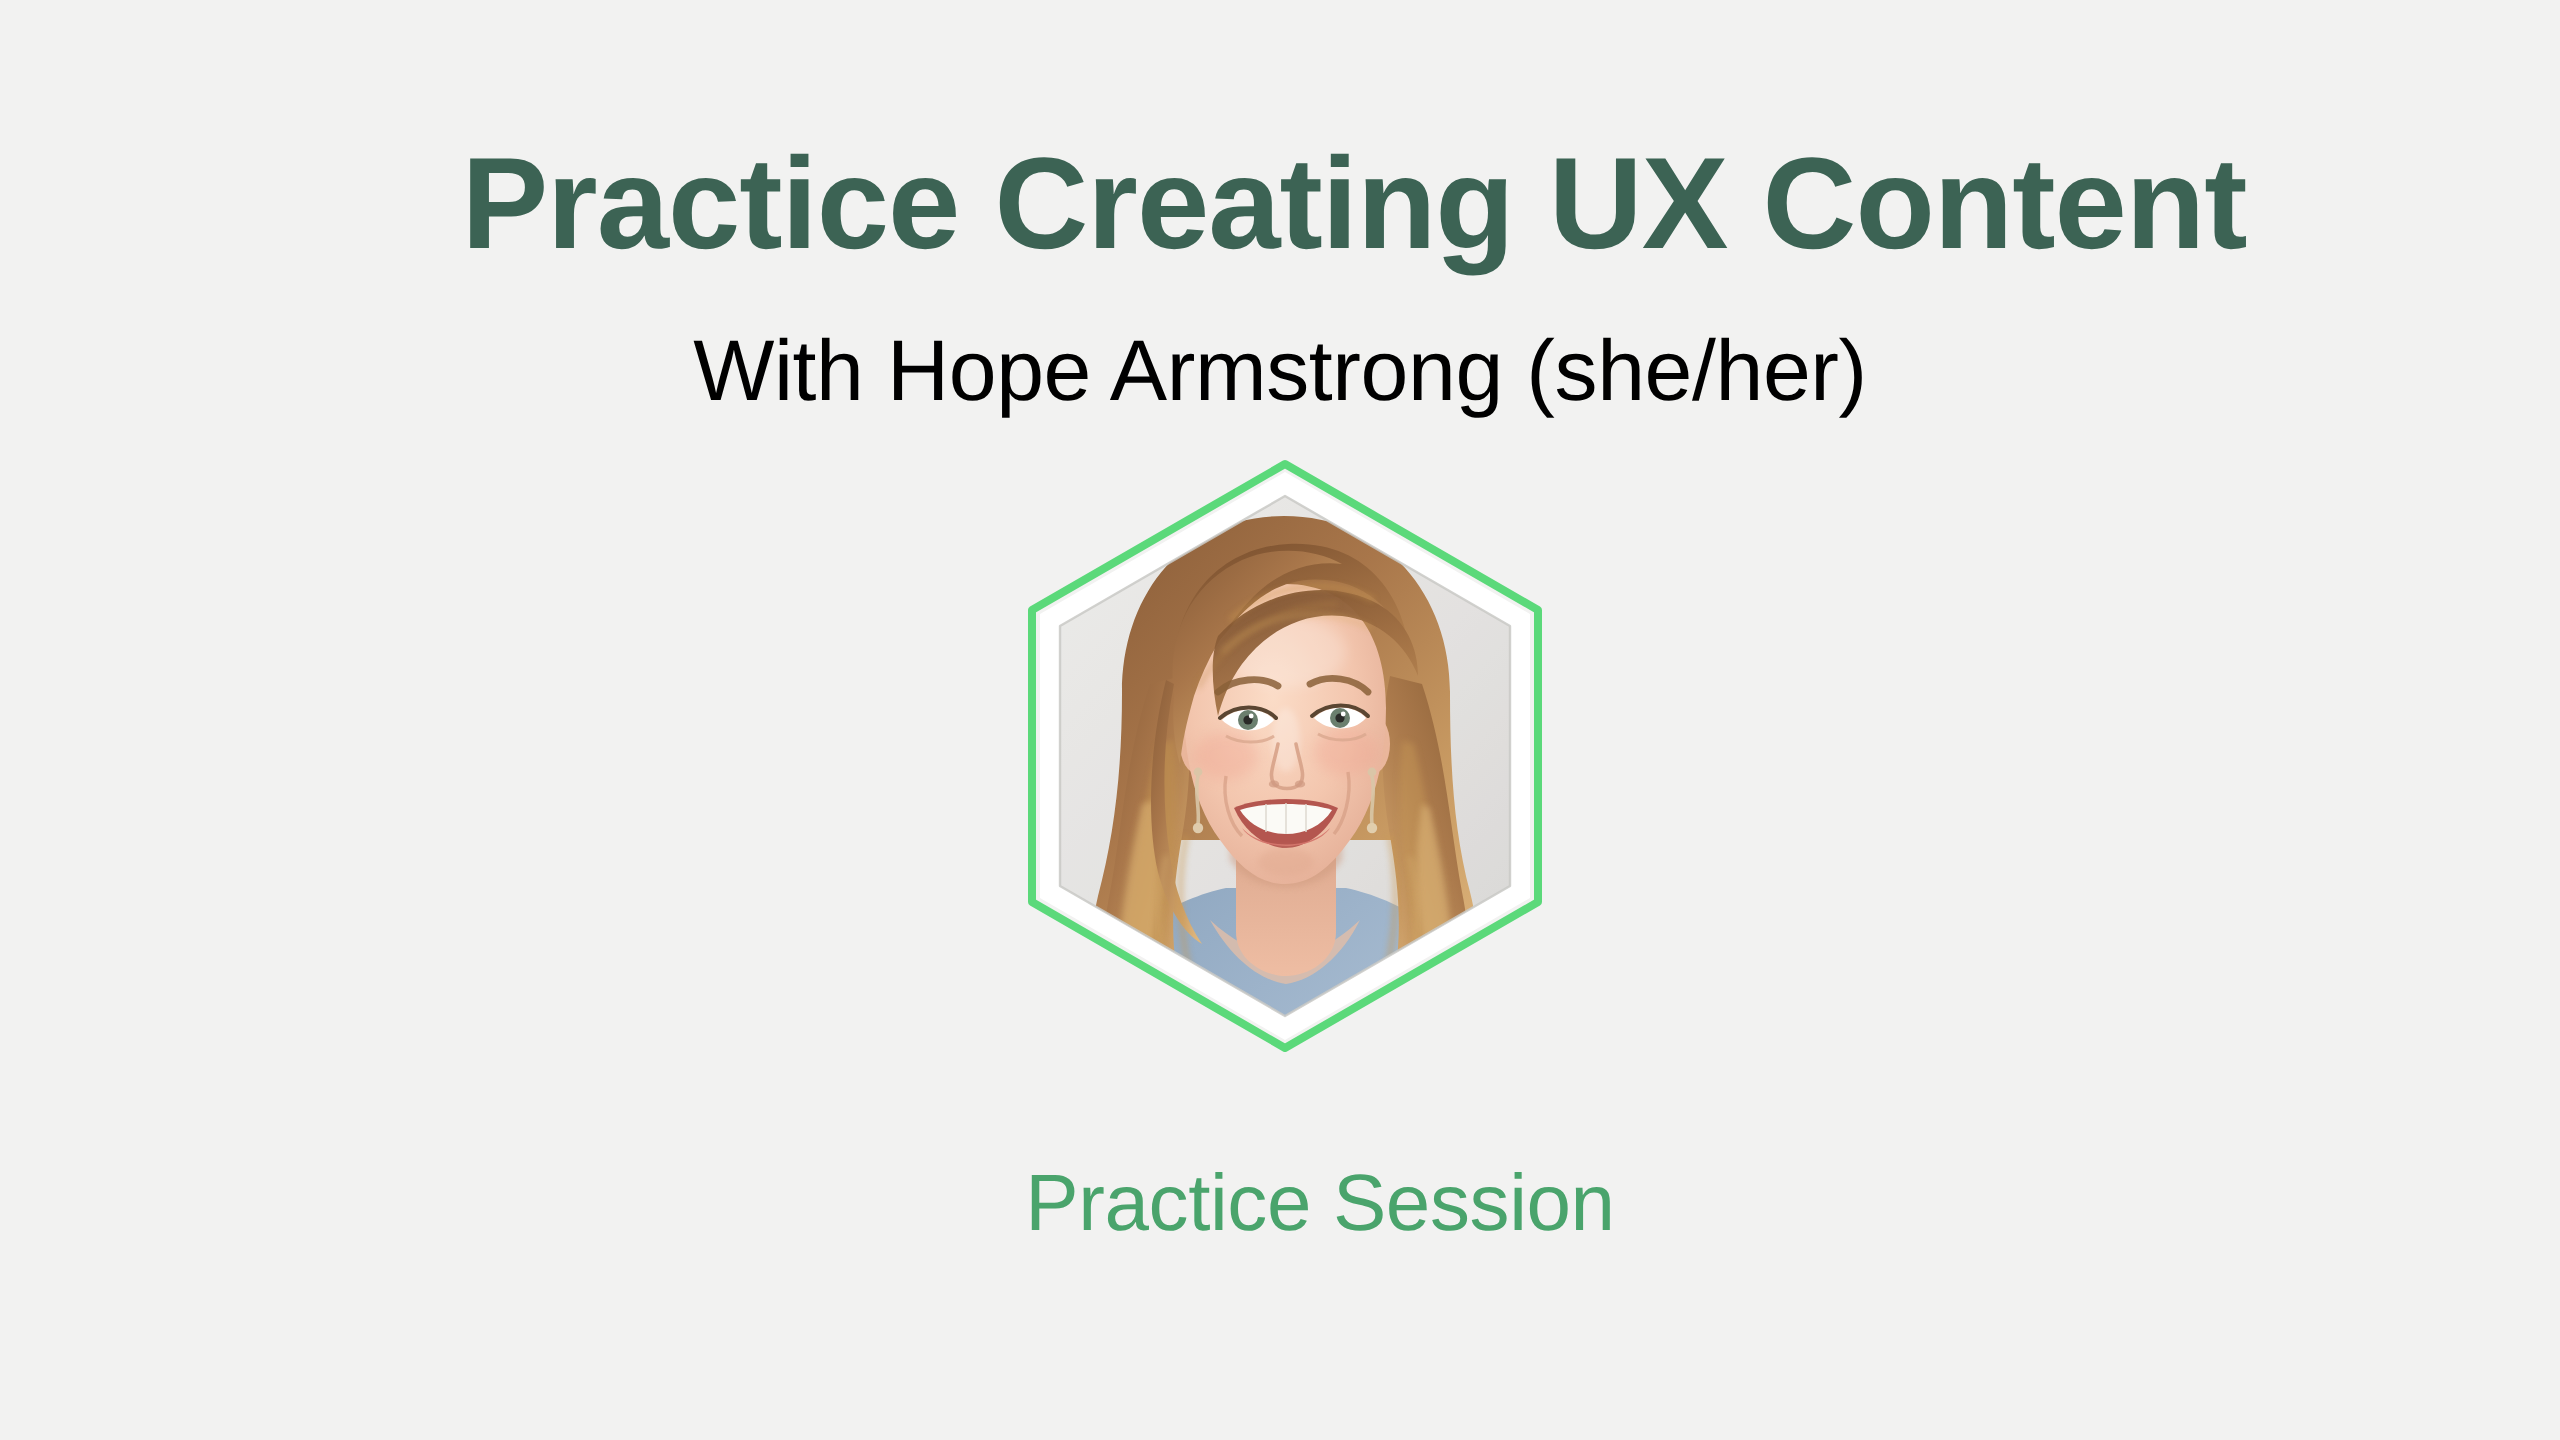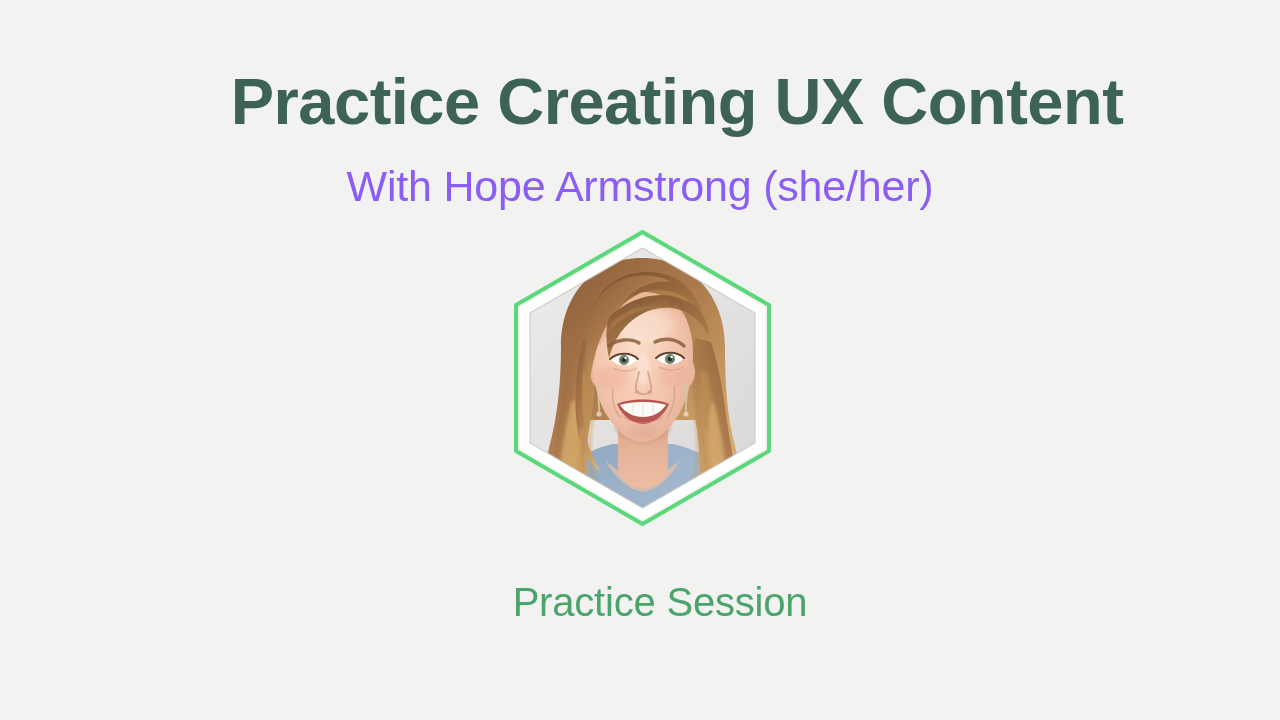--- a/index.html
+++ b/index.html
@@ -49,7 +49,7 @@
     font-size: 43px;
     font-weight: 400;
     letter-spacing: -0.2px;
-    color: #8b5cf6;
+    color: #000000;
     line-height: 1.1;
     white-space: nowrap;
   }

